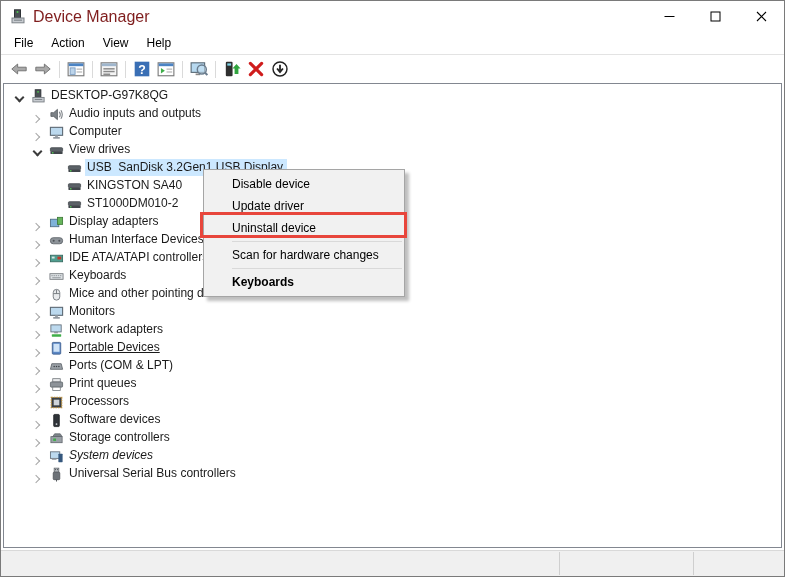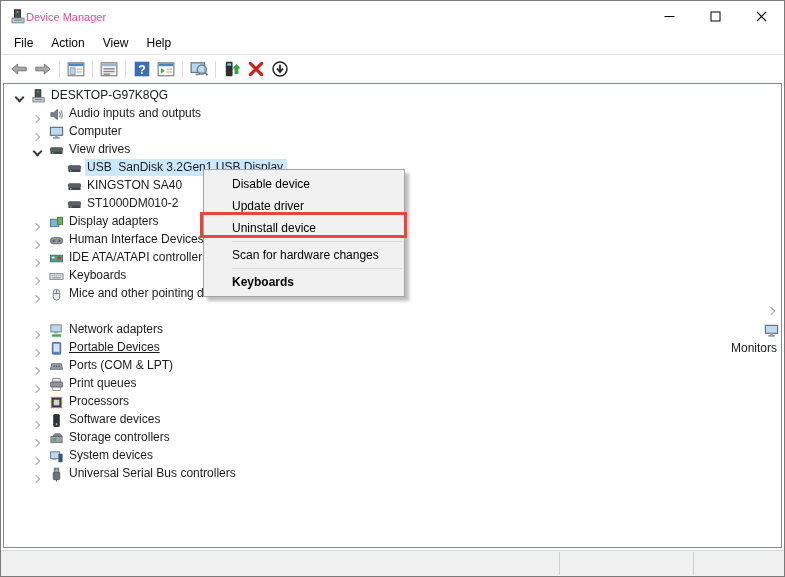--- a/index.html
+++ b/index.html
@@ -16,7 +16,7 @@
   .titlebar { height:31px; flex:0 0 31px; display:flex; align-items:center; background:#ffffff; }
   .title-icon { width:16px; height:16px; margin-left:9px; display:flex; }
   .title-icon svg { width:16px; height:16px; }
-  .title-text { font-size:11px; color:#ec4899; }
+  .title-text { margin-left:7px; font-size:16px; color:#7f1d1d; }
   .win-controls { margin-left:auto; display:flex; height:100%; }
   .win-btn { width:46px; height:100%; display:flex; align-items:center; justify-content:center; }
 

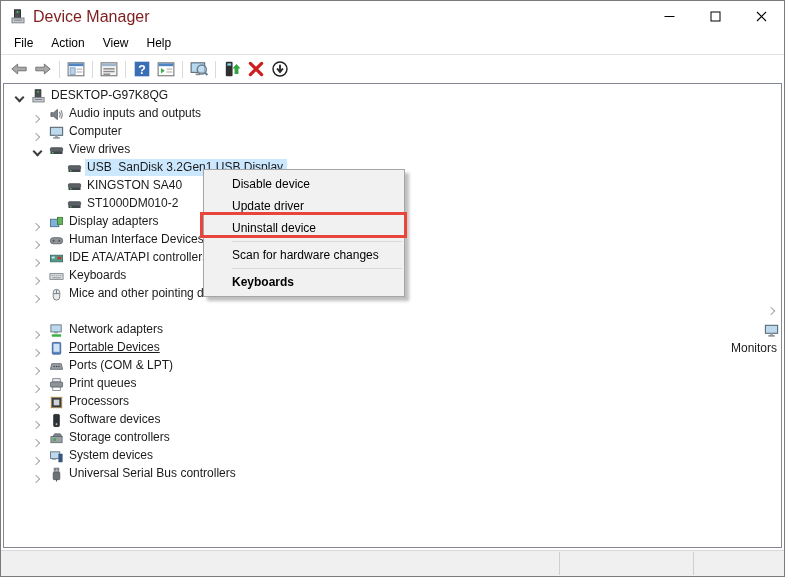--- a/index.html
+++ b/index.html
@@ -270,7 +270,7 @@
               <line x1="8" y1="3" x2="8" y2="7" stroke="#6a7075" stroke-width="0.9"></line>
               <line x1="4.7" y1="7" x2="11.3" y2="7" stroke="#6a7075" stroke-width="0.9"></line>
             </svg></span><span class="row-label">Mice and other pointing devices</span></div>
-        <div class="tree-row" style="padding-left: 24px; flex-direction: column;"><span class="chev-slot"><span class="chev"></span></span><span class="icon-slot"><svg viewBox="0 0 16 16">
+        <div class="tree-row" style="padding-left: 24px;"><span class="chev-slot"><span class="chev"></span></span><span class="icon-slot"><svg viewBox="0 0 16 16">
               <rect x="1.5" y="2.5" width="13" height="8.5" fill="#bcd9ee" stroke="#5f6b76" stroke-width="1.2"></rect>
               <rect x="6.5" y="11" width="3" height="2" fill="#9aa2aa"></rect>
               <rect x="4.5" y="13" width="7" height="1.5" fill="#7d858d"></rect>

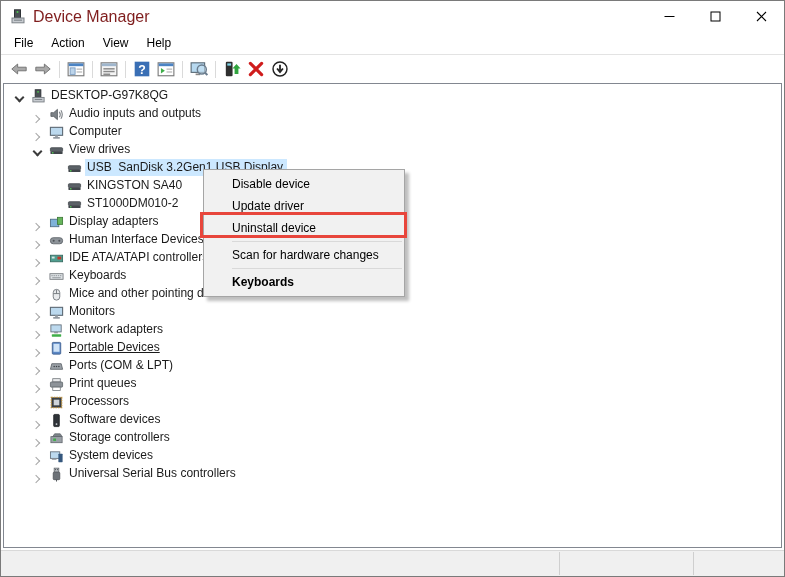--- a/index.html
+++ b/index.html
@@ -308,7 +308,7 @@
               <rect x="2" y="6" width="12" height="6.5" fill="#9aa0a6" stroke="#5c6268" stroke-width="0.8"></rect>
               <rect x="4.5" y="8" width="3" height="2.6" fill="#3fae49"></rect>
             </svg></span><span class="row-label">Storage controllers</span></div>
-        <div class="tree-row" style="padding-left: 24px;"><span class="chev-slot"><span class="chev"></span></span><span class="icon-slot"><svg viewBox="0 0 16 16">
+        <div class="tree-row" style="padding-left: 24px; font-style: italic;"><span class="chev-slot"><span class="chev"></span></span><span class="icon-slot"><svg viewBox="0 0 16 16">
               <rect x="1.5" y="3" width="10" height="7" fill="#bcd9ee" stroke="#5f6b76" stroke-width="0.9"></rect>
               <rect x="10" y="5" width="4.5" height="9" rx="0.5" fill="#35577d"></rect>
               <rect x="3" y="10" width="5" height="1.5" fill="#8d949b"></rect>

